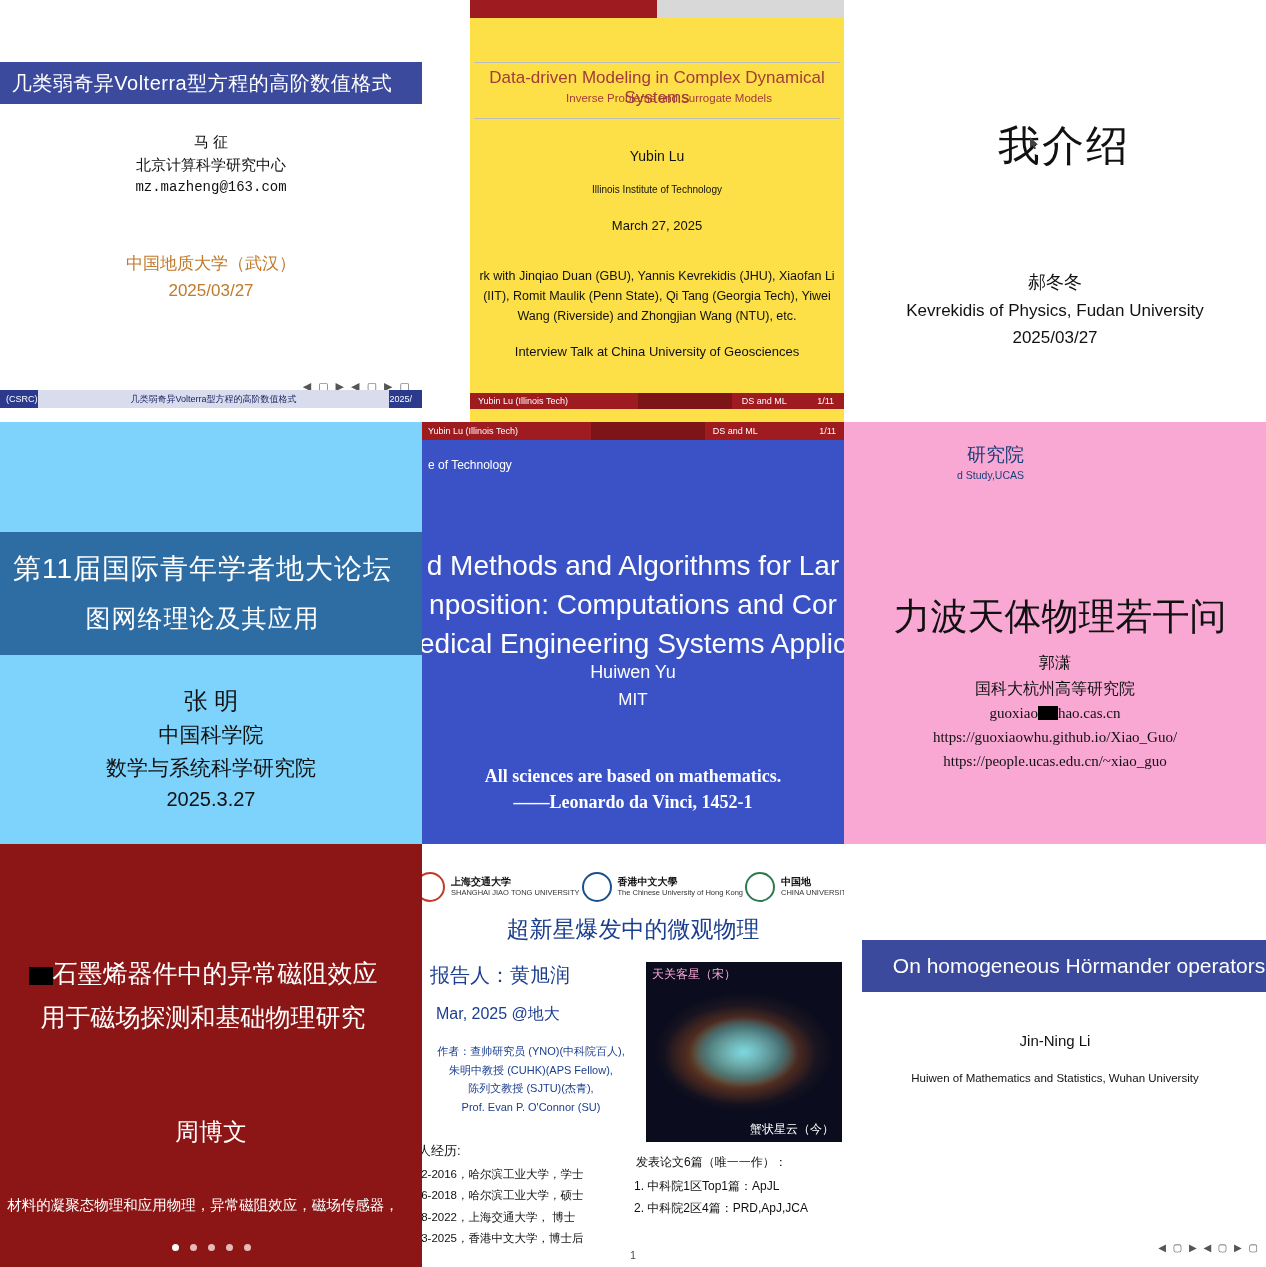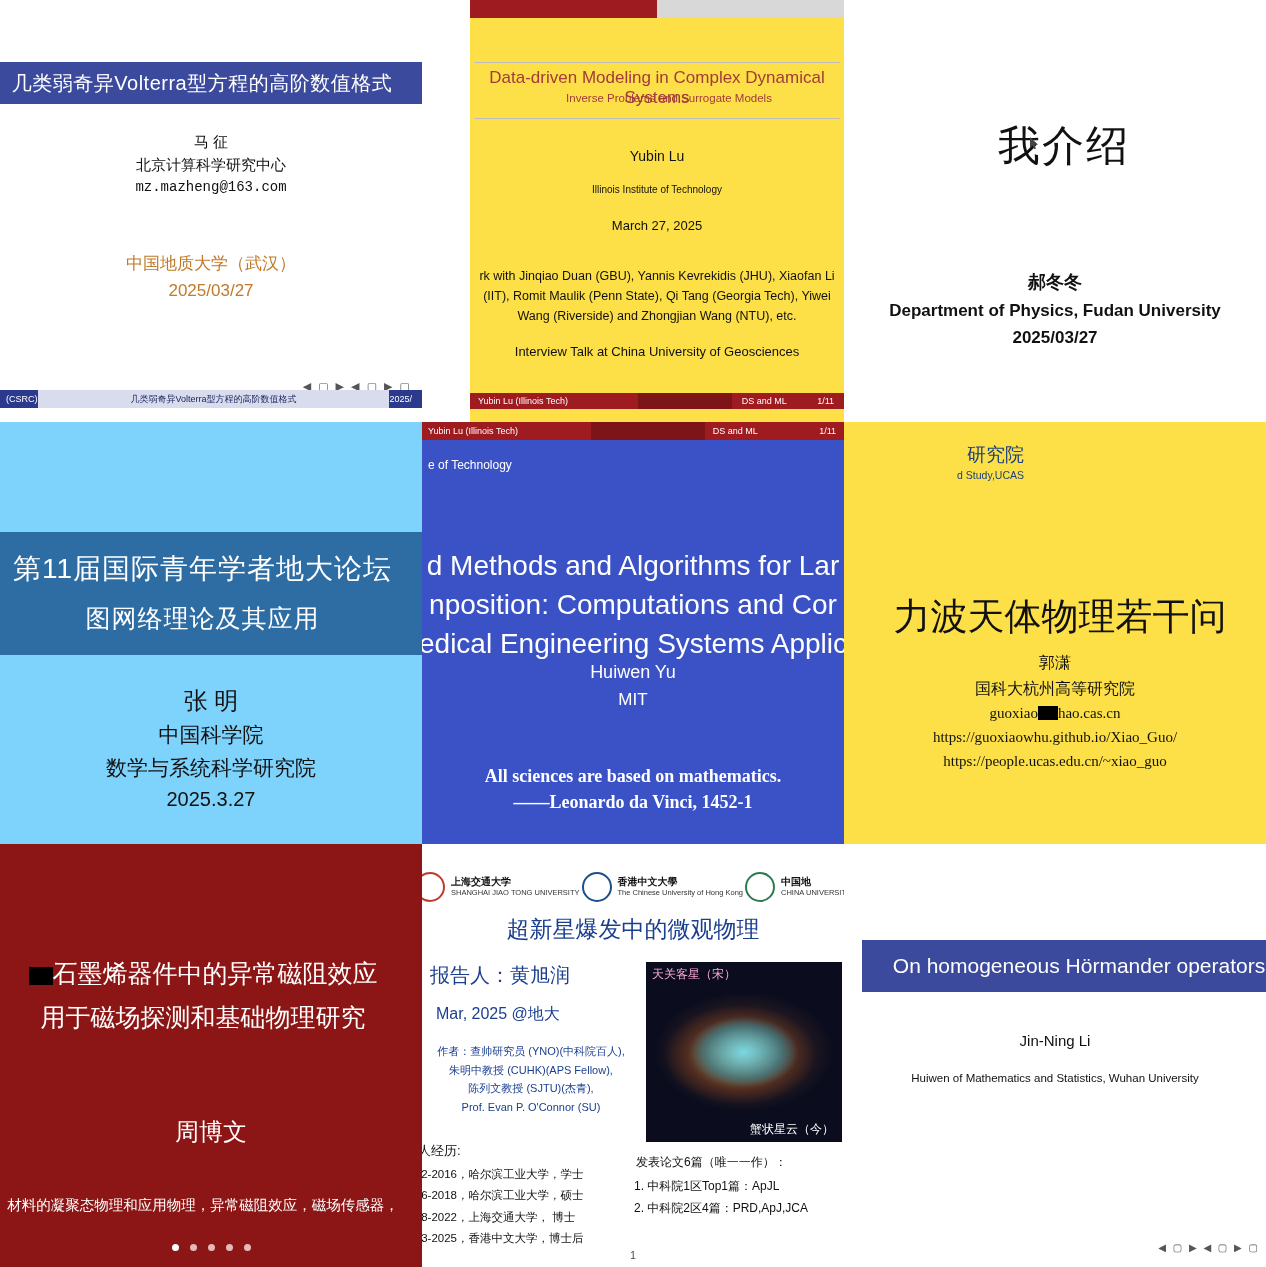--- a/index.html
+++ b/index.html
@@ -84,7 +84,7 @@
   .c3 .cursor{position:absolute;left:186px;top:136px;width:9px;height:13px;}
   .c3 .meta{
     position:absolute;left:0;right:0;top:268px;text-align:center;
-    font-size:17px;color:#111;line-height:1.6;font-weight:bold;
+    font-size:17px;color:#111;line-height:1.6;
   }
   .c3 .meta .nm{font-size:18px;}
 

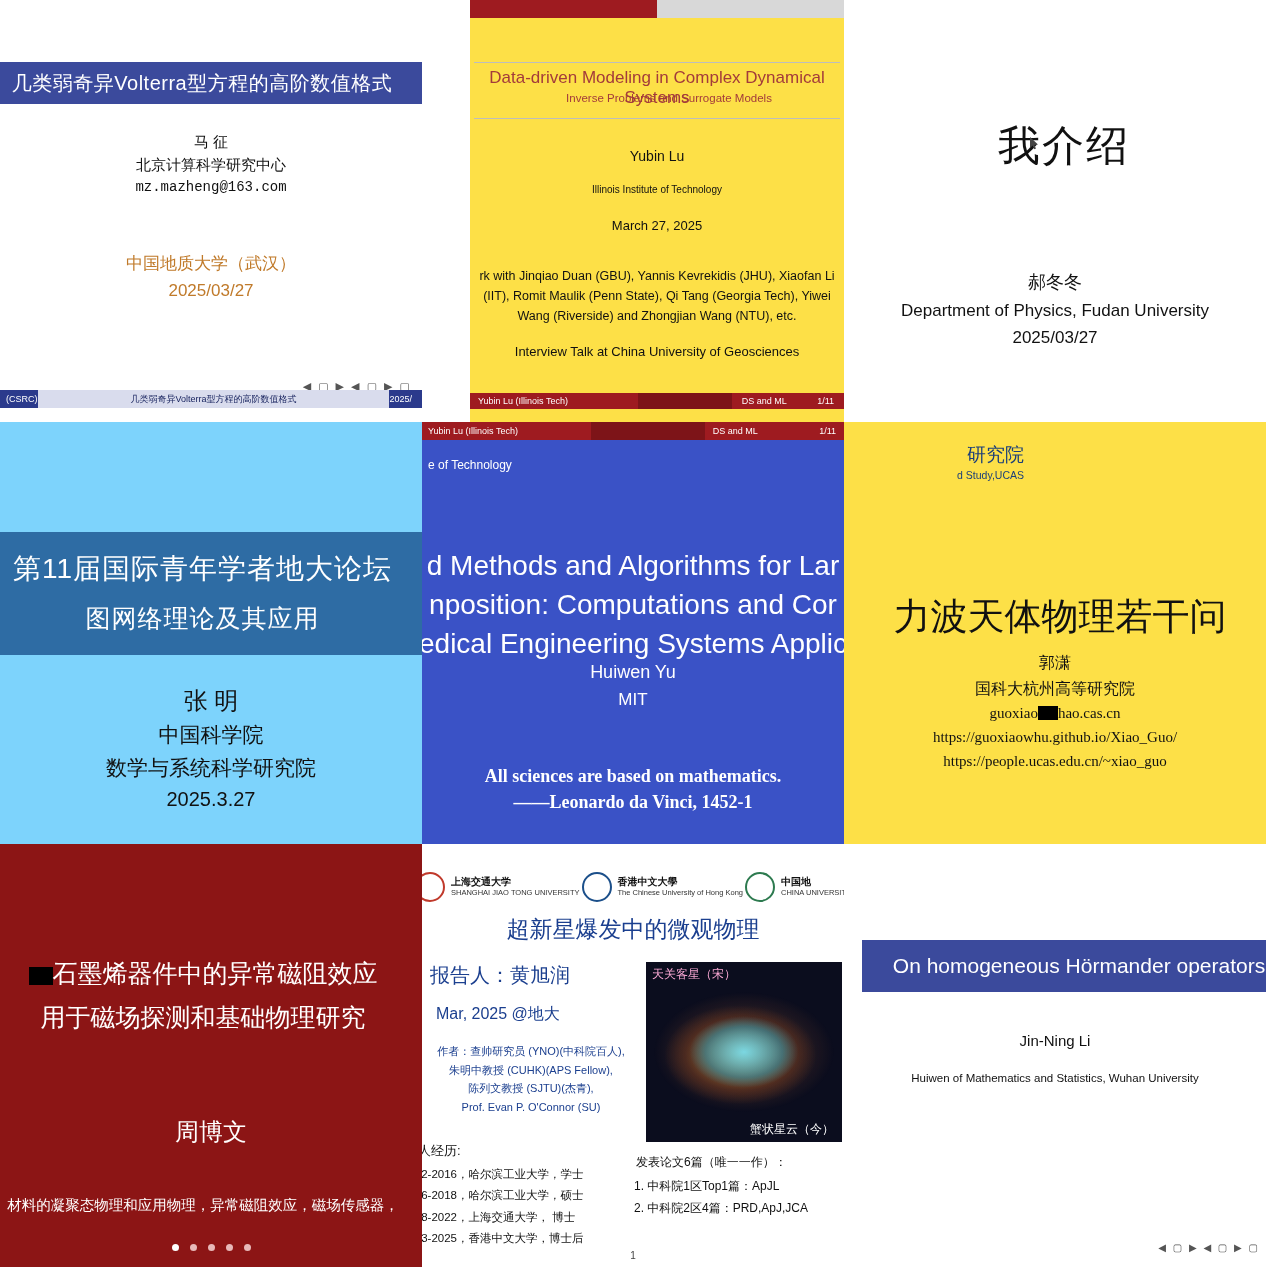--- a/index.html
+++ b/index.html
@@ -251,7 +251,7 @@
     </div>
     <div class="meta">
       <div class="nm">郝冬冬</div>
-      <div>Department of Physics, Fudan University</div>
+      <div>Kevrekidis of Physics, Fudan University</div>
       <div>2025/03/27</div>
     </div>
   </div>

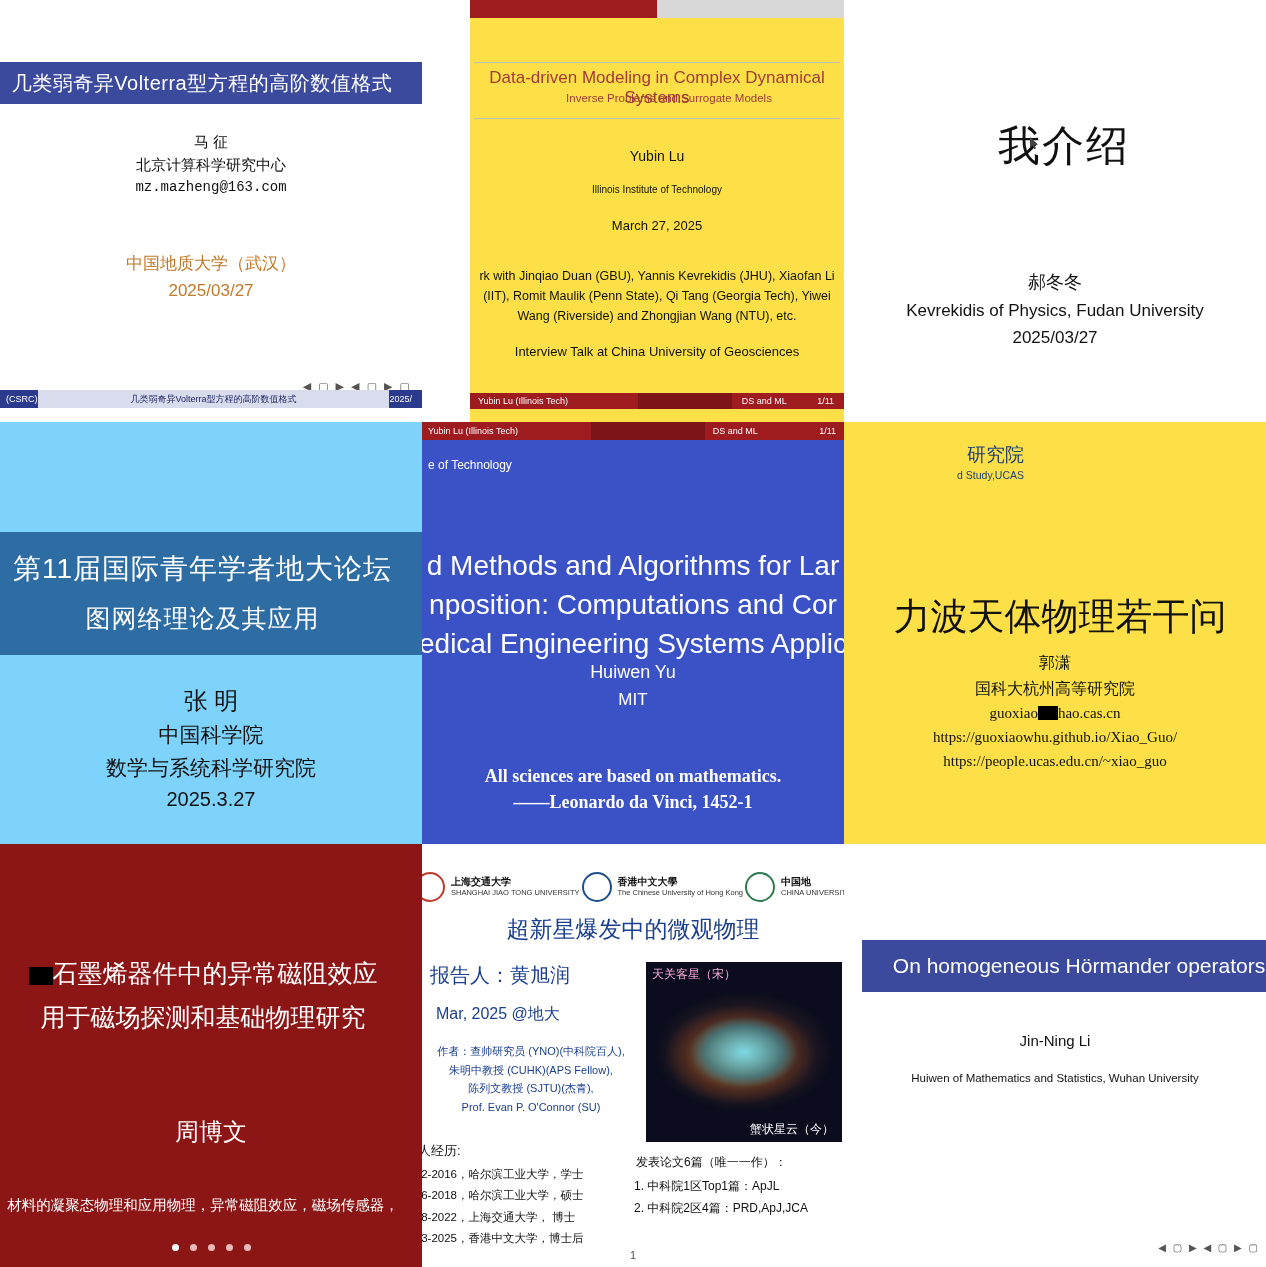--- a/index.html
+++ b/index.html
@@ -123,7 +123,7 @@
   .c5 .q2{position:absolute;left:-6px;right:-6px;top:370px;text-align:center;color:#ffffff;font-size:18px;font-weight:bold;font-family:"Liberation Serif", serif;white-space:nowrap;}
 
   
-  .c6{background:#fde047;}
+  .c6{background:#f9a8d4;}
   .c6 .logo{
     position:absolute;left:-20px;top:20px;width:200px;text-align:right;
     color:#1b3f7a;font-size:19px;line-height:1.35;

